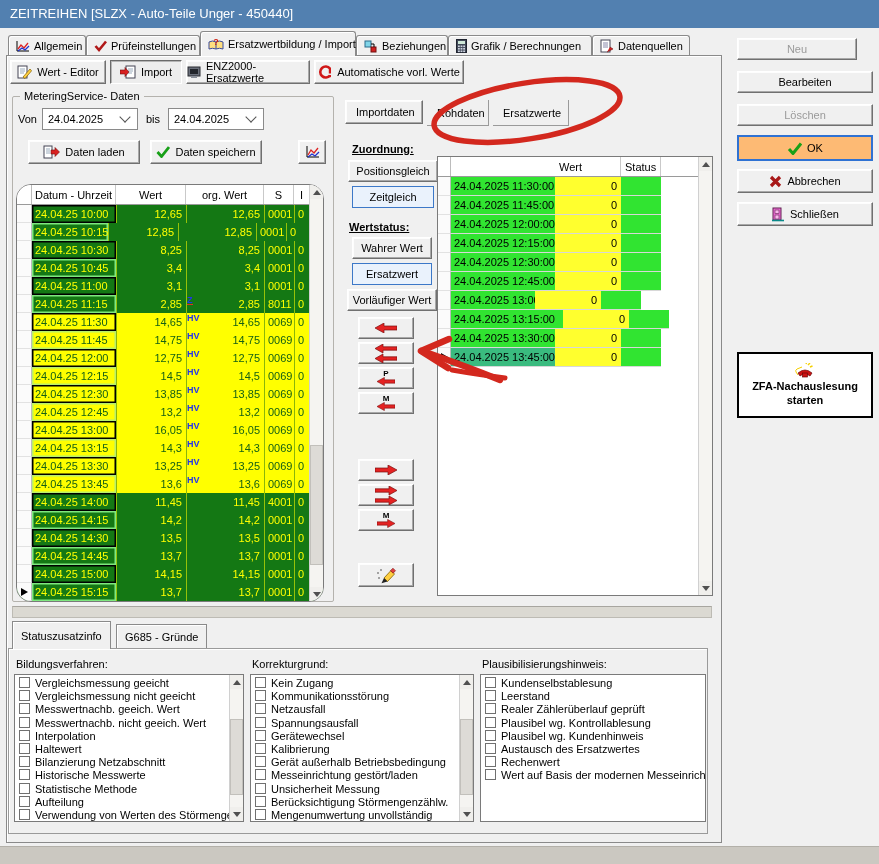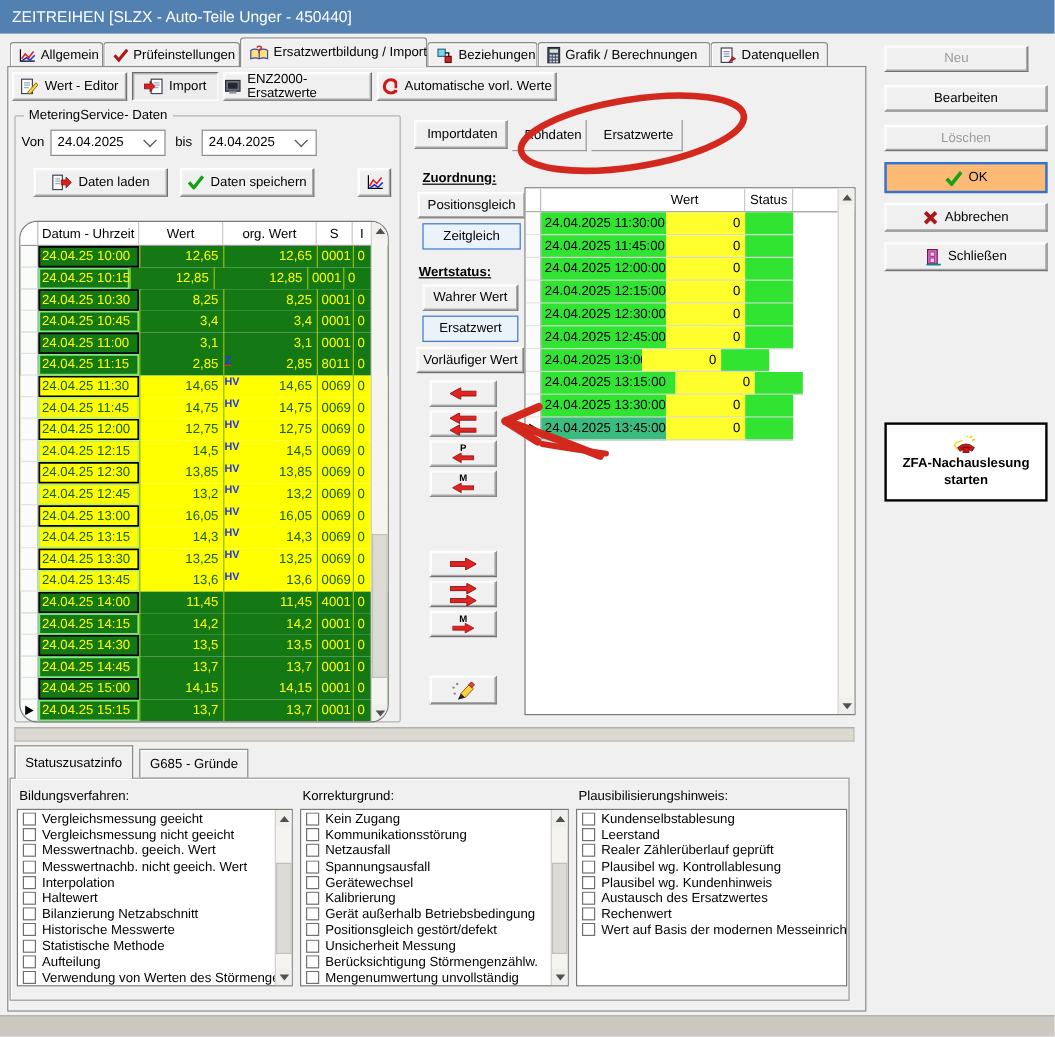--- a/index.html
+++ b/index.html
@@ -839,7 +839,7 @@
         </div>
         <div class="cbitem">
           <span class="cbox"></span>
-          <span>Positionsgleich gestört/defekt</span>
+          <span>Messeinrichtung gestört/laden</span>
         </div>
         <div class="cbitem">
           <span class="cbox"></span>

